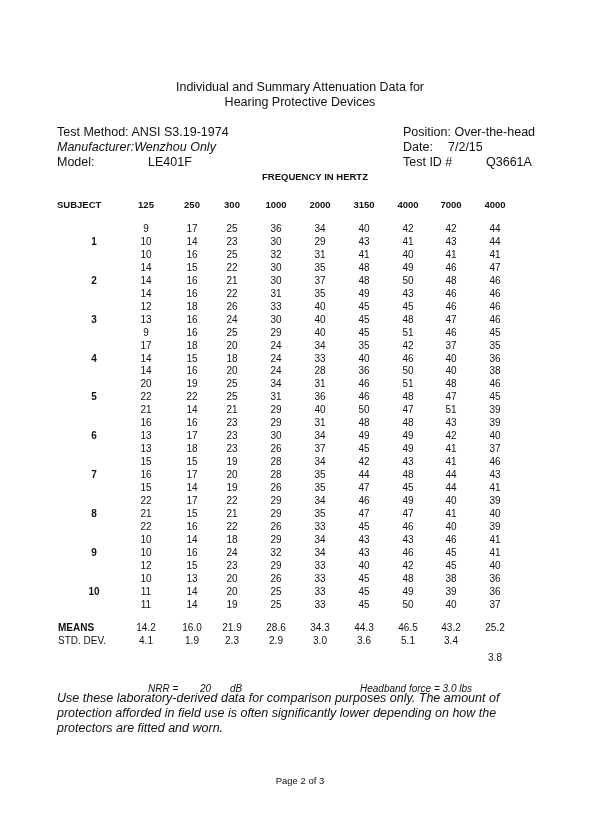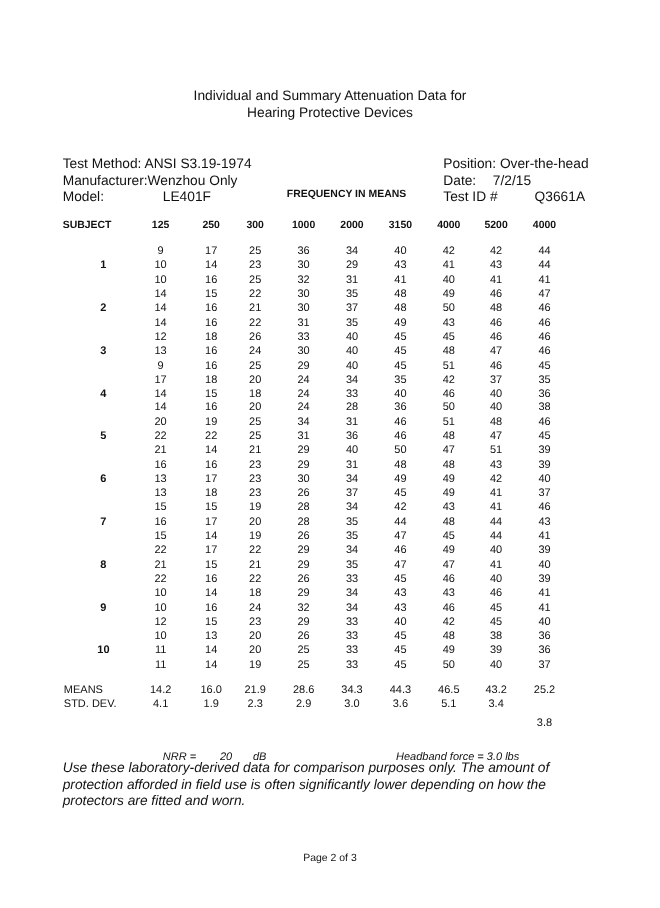--- a/index.html
+++ b/index.html
@@ -7,7 +7,7 @@
   .title { position:absolute; left:0; width:600px; text-align:center; font-size:12.5px; }
   .t1 { top:80px; }
   .t2 { top:95px; }
-  .meta { position:absolute; font-size:12.5px;margin-top:17px; }
+  .meta { position:absolute; font-size:12.5px; }
   .freq { position:absolute; top:171px; left:0; width:600px; text-align:center; padding-left:30px; box-sizing:border-box; font-size:9.5px; font-weight:bold; }
   .hdr { position:absolute; top:199px; font-size:9.5px; font-weight:bold; }
   .cell { position:absolute; font-size:10px; width:40px; text-align:center; }

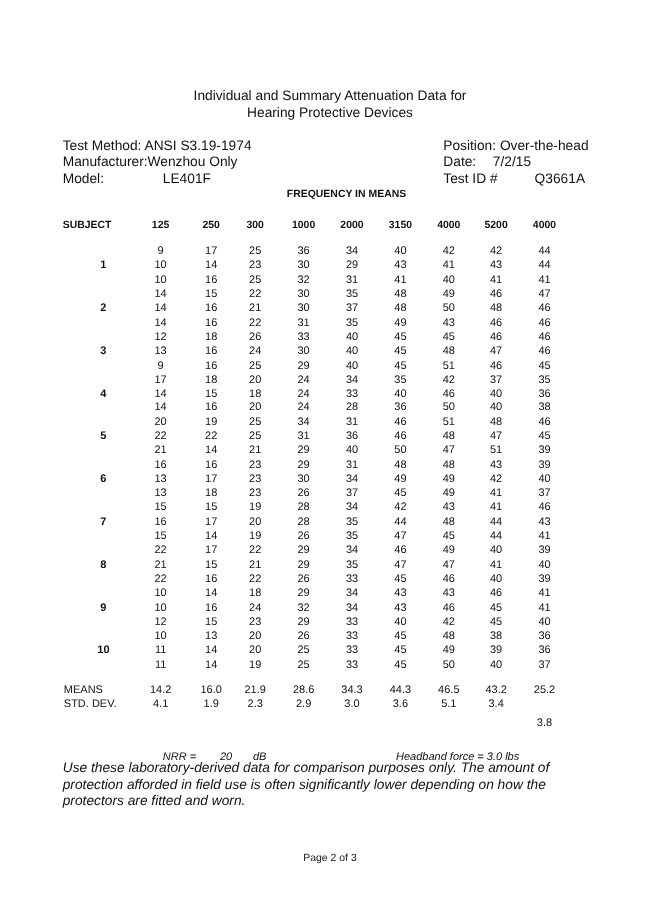--- a/index.html
+++ b/index.html
@@ -27,7 +27,7 @@
   <span>Test Method:</span>
   <span>ANSI S3.19-1974</span>
 </div>
-<div class="meta" style="left:57px;top:140px;">
+<div class="meta" style="left:57px;top:140px;font-style:italic;">
   <span>Manufacturer:</span><span>Wenzhou Only</span>
 </div>
 <div class="meta" style="left:57px;top:155px;">Model:</div>

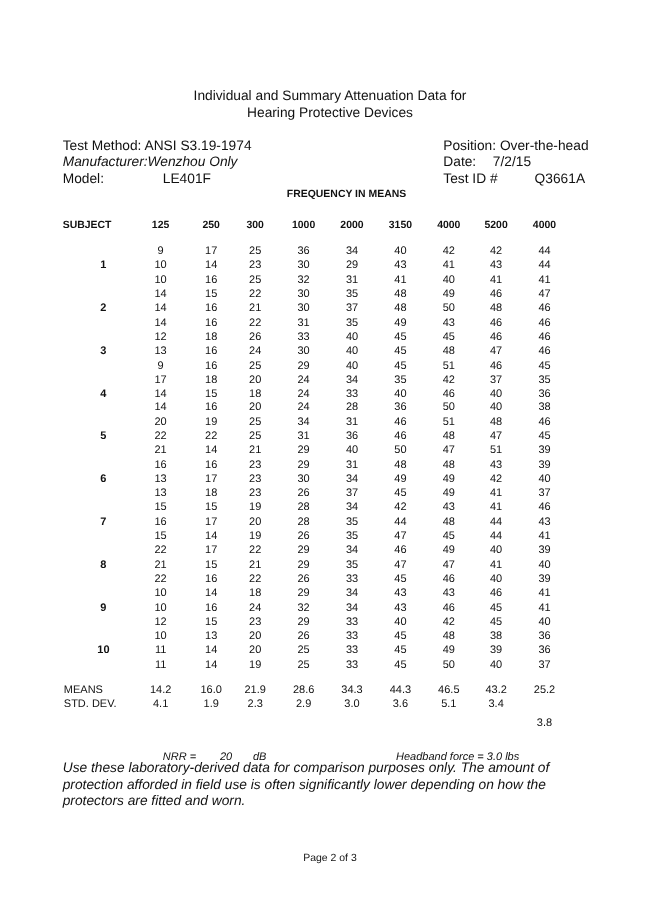--- a/index.html
+++ b/index.html
@@ -42,7 +42,7 @@
 <div class="meta" style="left:403px;top:155px;">Test ID #</div>
 <div class="meta" style="left:486px;top:155px;">Q3661A</div>
 
-<div class="freq">FREQUENCY IN MEANS</div>
+<div class="freq">FREQUENCY IN HERTZ</div>
 <div class="hdr" style="left:57px;">SUBJECT</div>
 
 <div id="table">

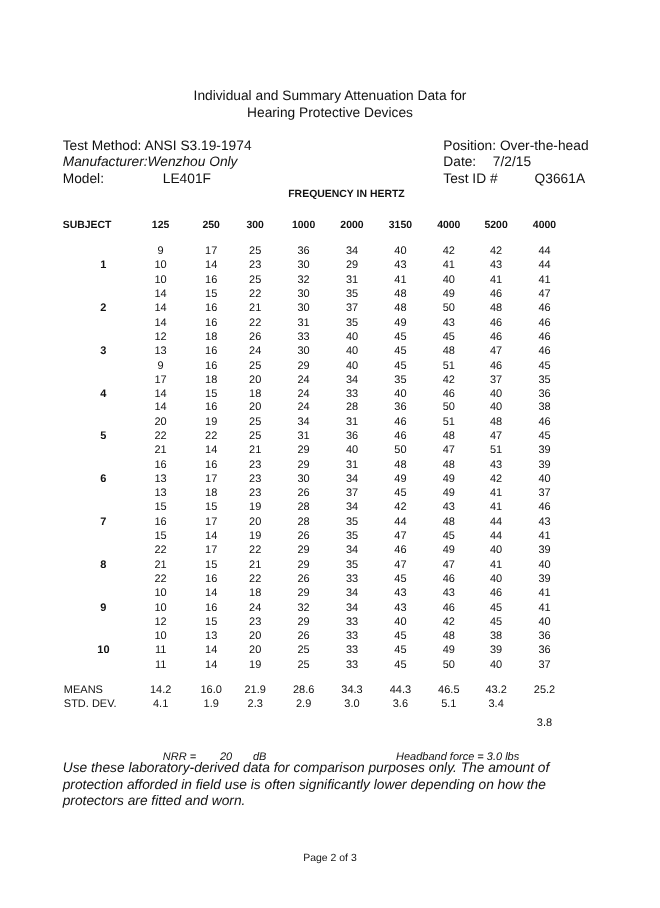--- a/index.html
+++ b/index.html
@@ -366,7 +366,7 @@
 <div class="cell" style="left: 300px; top: 199px; font-weight: bold; font-size: 9.5px;">2000</div>
 <div class="cell" style="left: 344px; top: 199px; font-weight: bold; font-size: 9.5px;">3150</div>
 <div class="cell" style="left: 388px; top: 199px; font-weight: bold; font-size: 9.5px;">4000</div>
-<div class="cell" style="left: 431px; top: 199px; font-weight: bold; font-size: 9.5px;">5200</div>
+<div class="cell" style="left: 431px; top: 199px; font-weight: bold; font-size: 9.5px;">7000</div>
 <div class="cell" style="left: 475px; top: 199px; font-weight: bold; font-size: 9.5px;">4000</div>
 
 </body></html>

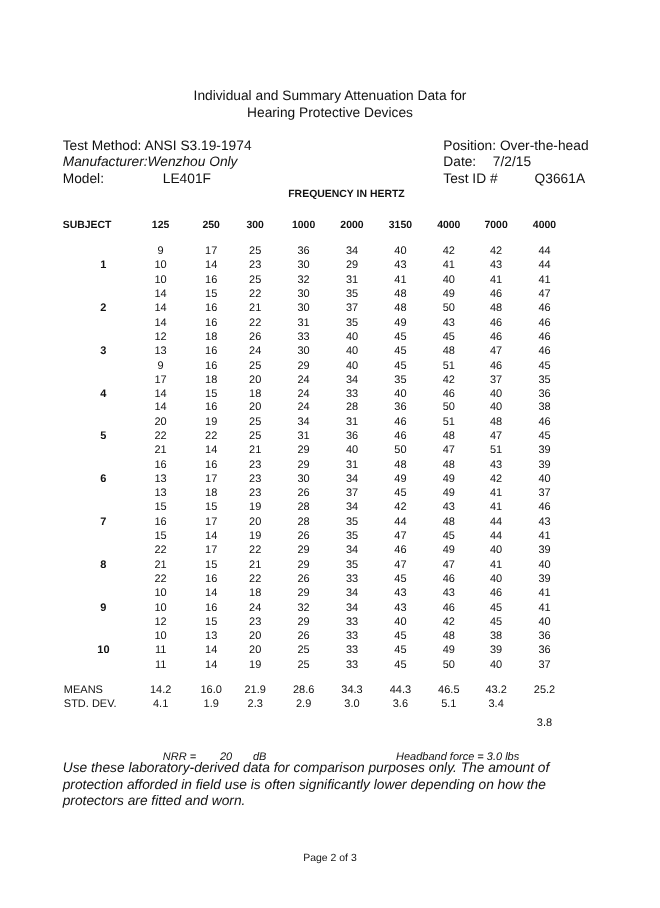--- a/index.html
+++ b/index.html
@@ -328,7 +328,7 @@
     <div class="cell" style="left: 475px; top: 598.55px;">37</div>
   </div>
 
-<div class="sum-lab" style="top:622px;">MEANS</div>
+<div class="sum-lab" style="top:622px;font-weight:bold;">MEANS</div>
 <div class="sum-lab" style="top:635px;">STD. DEV.</div>
 <div id="summary">
     <div class="cell" style="left: 126px; top: 622px;">14.2</div>

